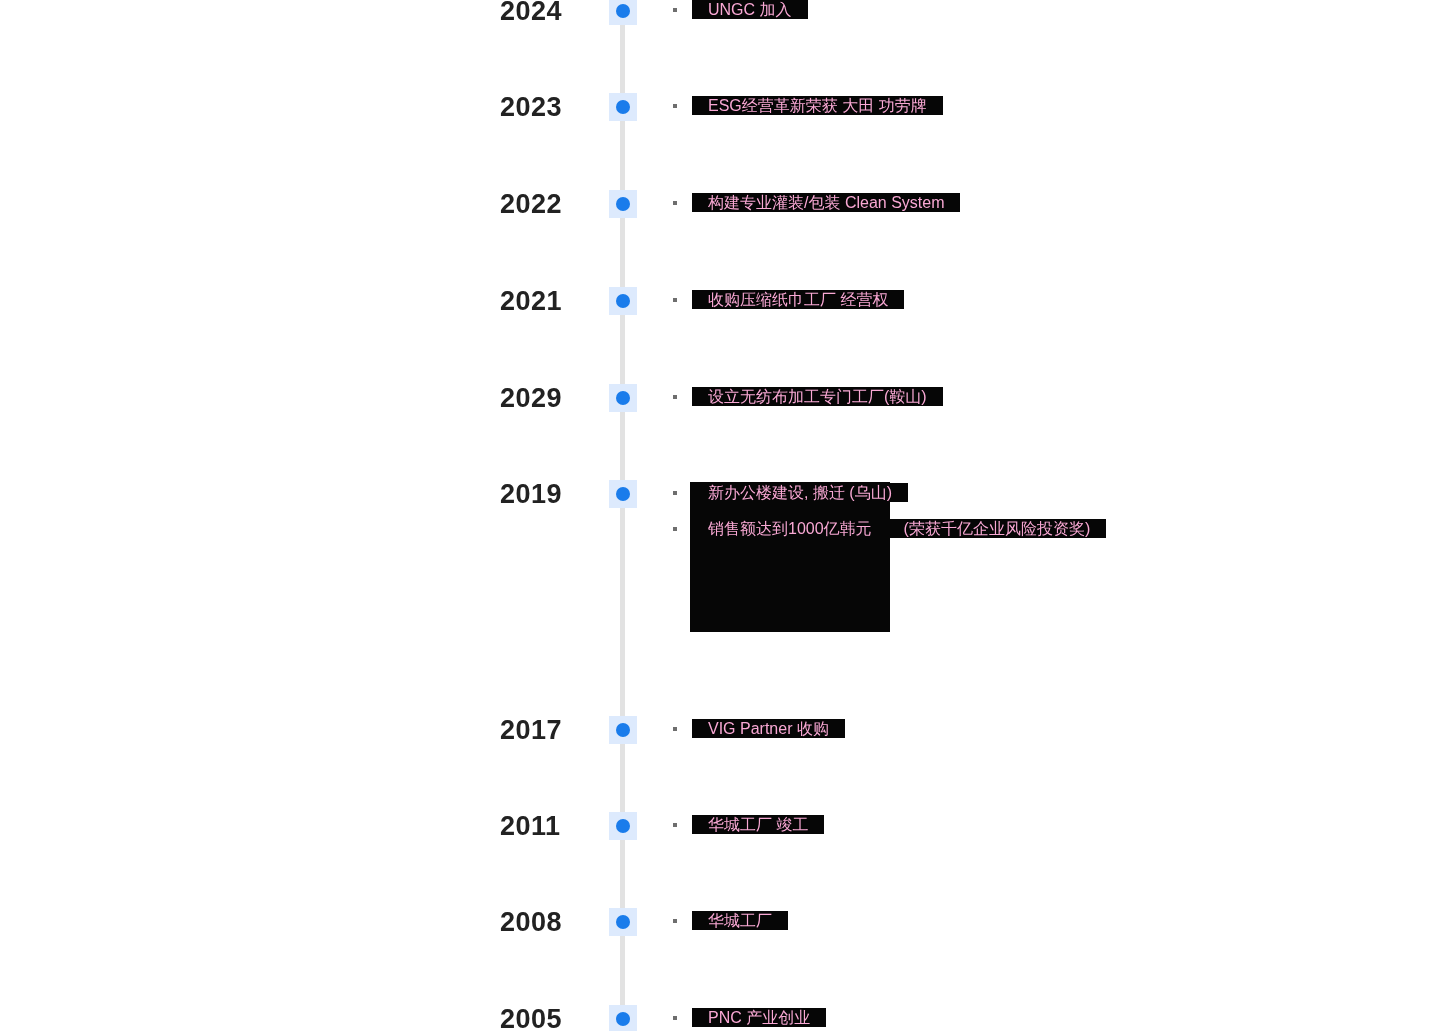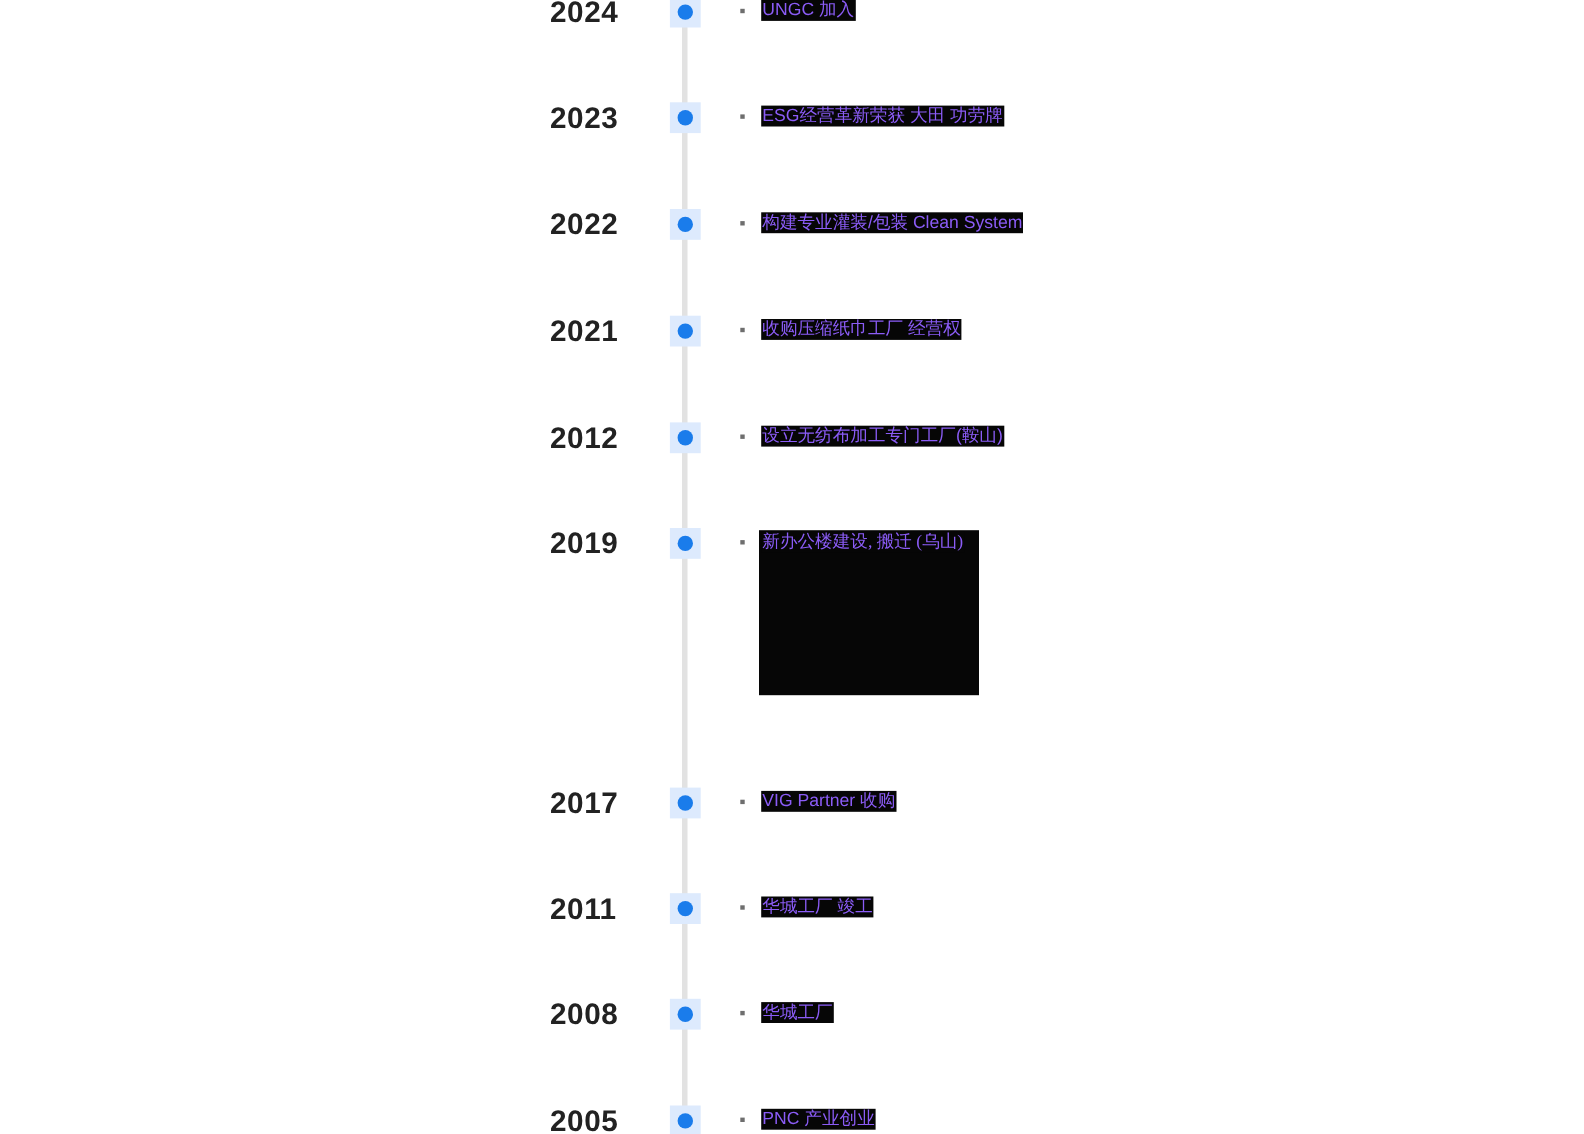--- a/index.html
+++ b/index.html
@@ -100,8 +100,8 @@
   
   .event .txt {
     background: #060606;
-    color: #8b5cf6;
-    padding: 1px 1px;
+    color: #f9a8d4;
+    padding: 1px 16px;
     display: inline;
   }
 

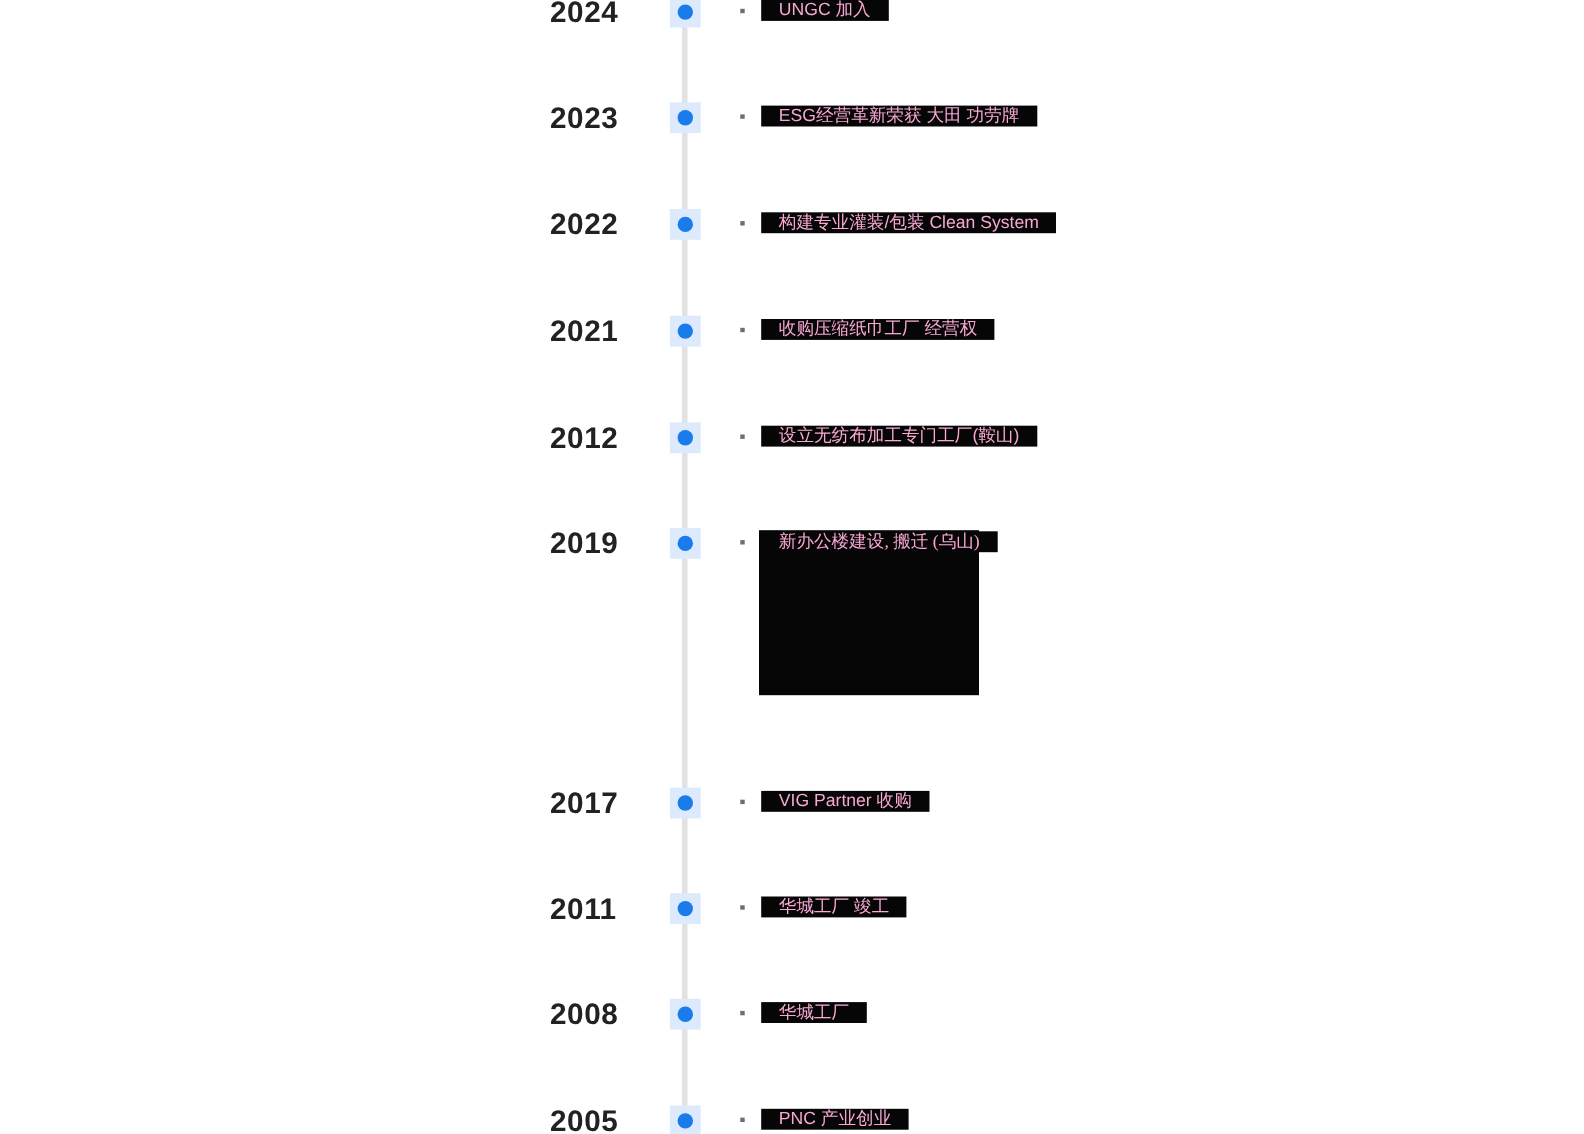--- a/index.html
+++ b/index.html
@@ -164,7 +164,7 @@
         </div>
       </div>
       <div class="row" style="top: 398px;">
-        <div class="year">2012</div>
+        <div class="year">2029</div>
         <div class="marker">
           <div class="dot"></div>
         </div>

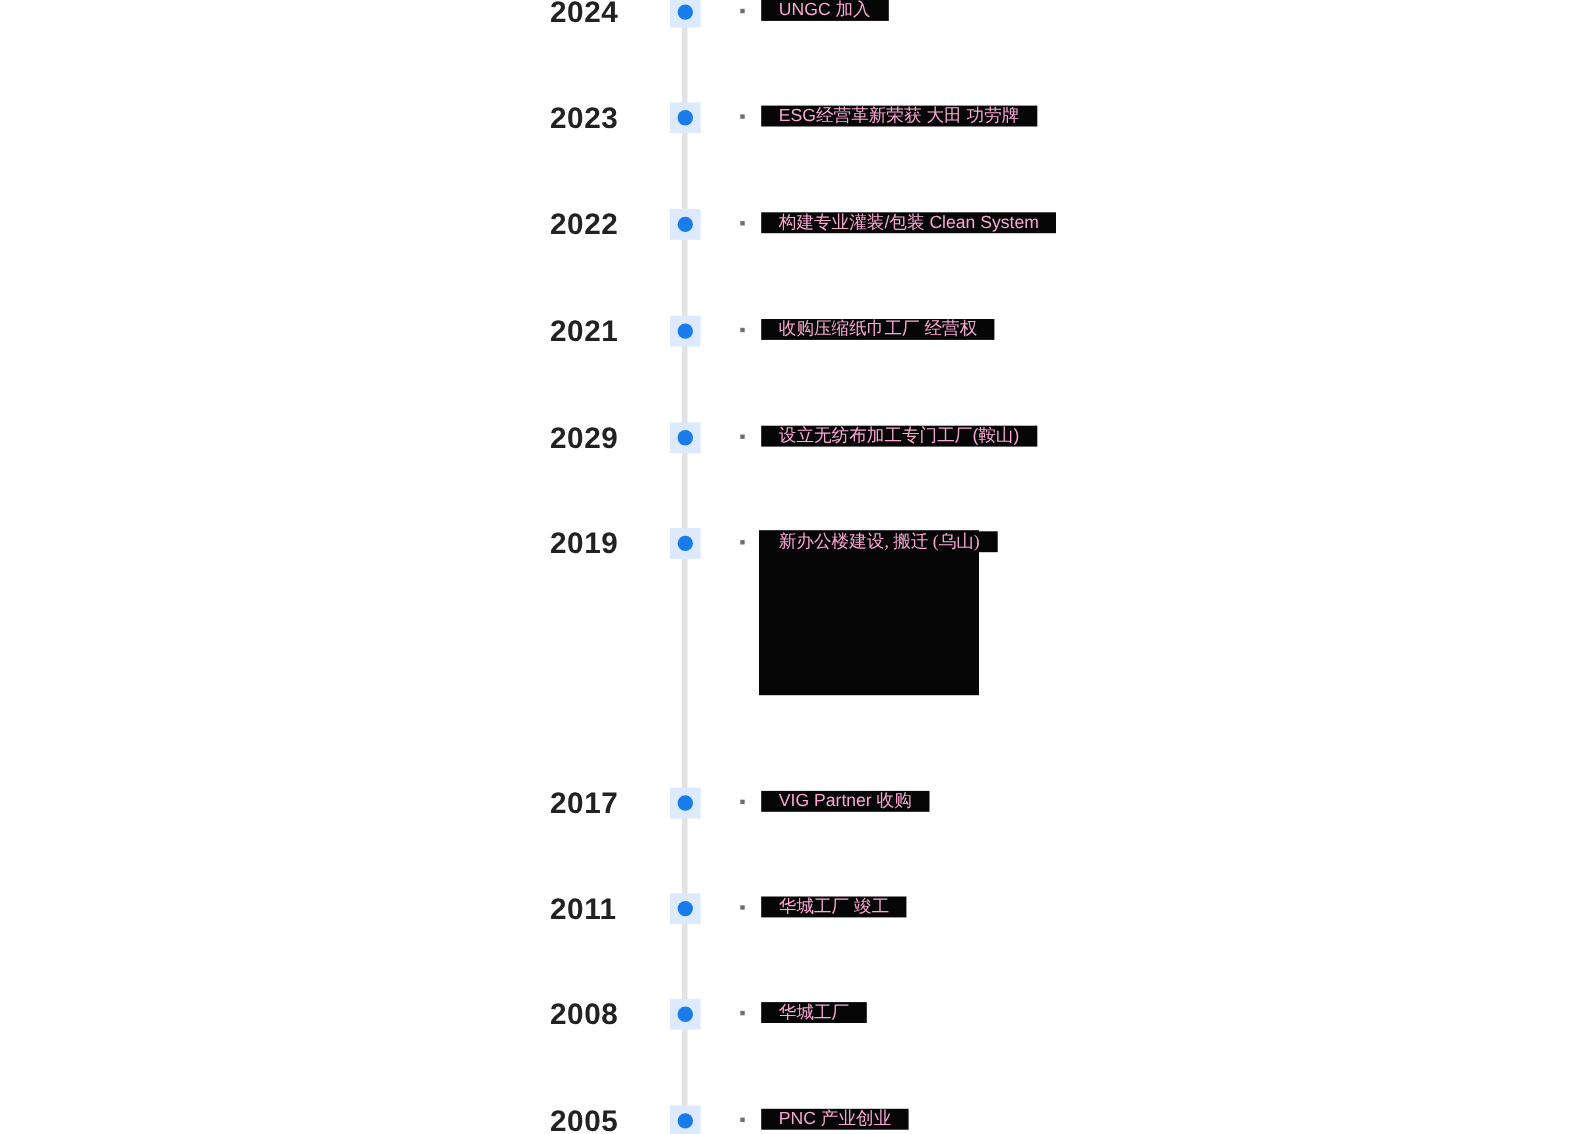--- a/index.html
+++ b/index.html
@@ -119,7 +119,7 @@
     background: #060606;
     z-index: 0;
   }
-  .events.block-selected .event { position: relative; z-index: 1; font-family: Liberation Serif, serif; }
+  .events.block-selected .event { position: relative; z-index: 1; }
 </style>
 </head>
 <body>

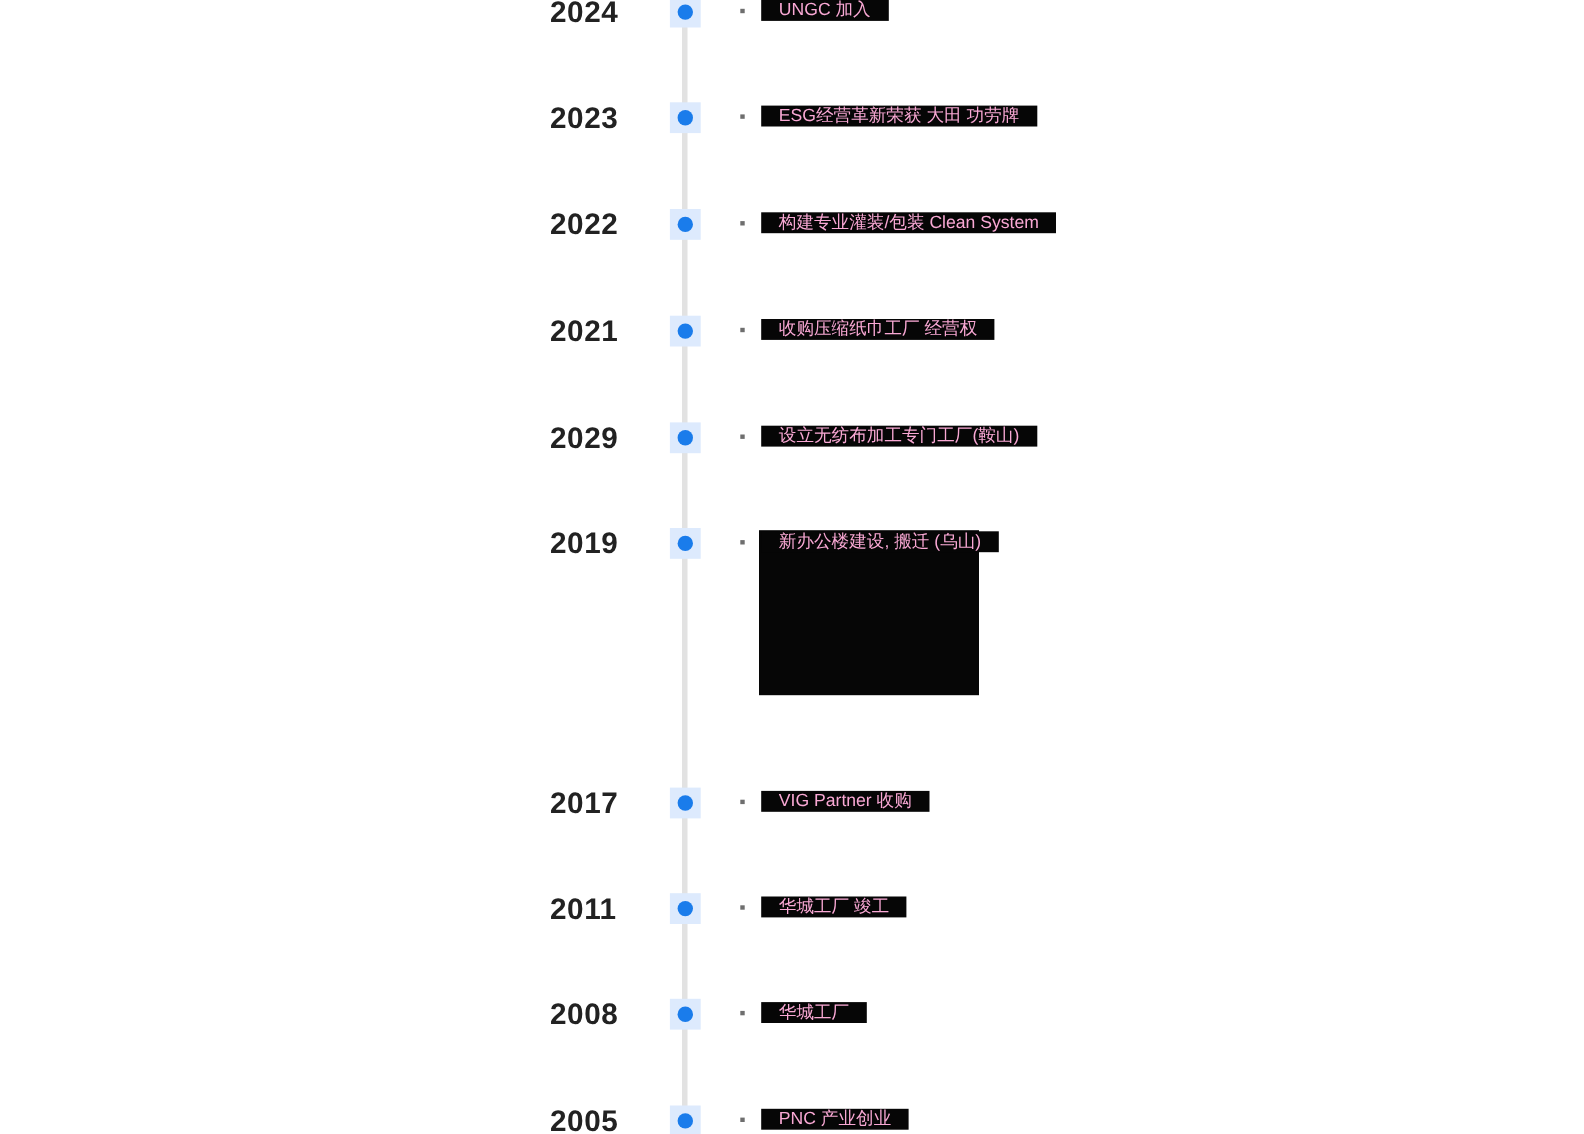--- a/index.html
+++ b/index.html
@@ -179,6 +179,7 @@
         </div>
         <div class="events block-selected">
           <div class="event"><span class="bullet"></span><span class="txt">新办公楼建设, 搬迁 (乌山)</span></div>
+          <div class="event"><span class="bullet"></span><span class="txt">销售额达到1000亿韩元</span><span class="txt line2">(荣获千亿企业风险投资奖)</span></div>
         </div>
       </div>
       <div class="row" style="top: 730px;">

